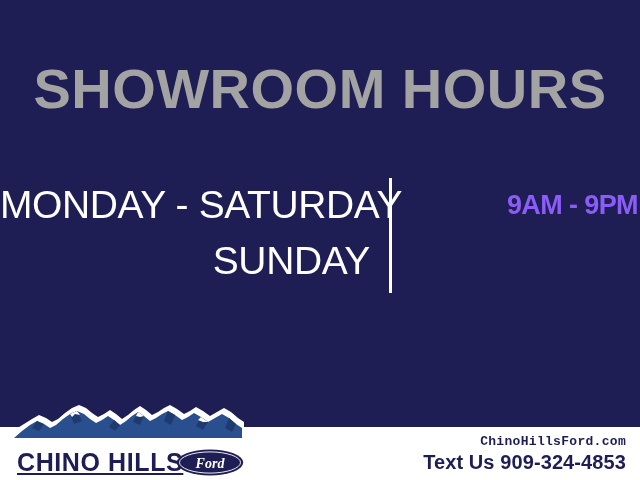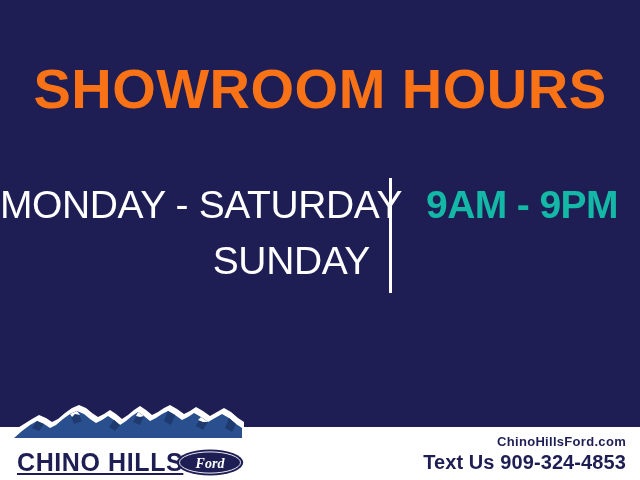--- a/index.html
+++ b/index.html
@@ -32,7 +32,7 @@
   }
   #title-text {
     display: inline-block;
-    color: #f97316;
+    color: #a3a3a3;
     font-family: "Liberation Sans", sans-serif;
     font-weight: bold;
     font-size: 56px;

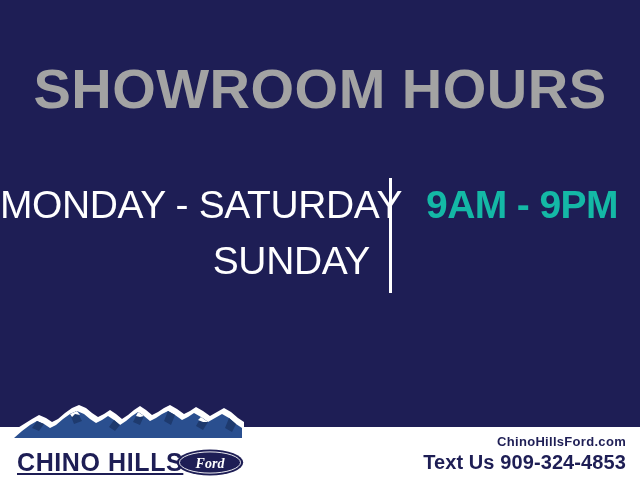--- a/index.html
+++ b/index.html
@@ -83,11 +83,11 @@
     position: absolute;
     left: 406px;
     width: 232px;
-    text-align: center;
-    color: #14b8a6;
-    font-family: "Liberation Sans", sans-serif;
-    font-weight: bold;
-    font-size: 39px;
+    text-align: right;
+    color: #8b5cf6;
+    font-family: "Liberation Sans", sans-serif;
+    font-weight: bold;
+    font-size: 27px;
     line-height: 46px;
     letter-spacing: -0.6px;
     white-space: nowrap;

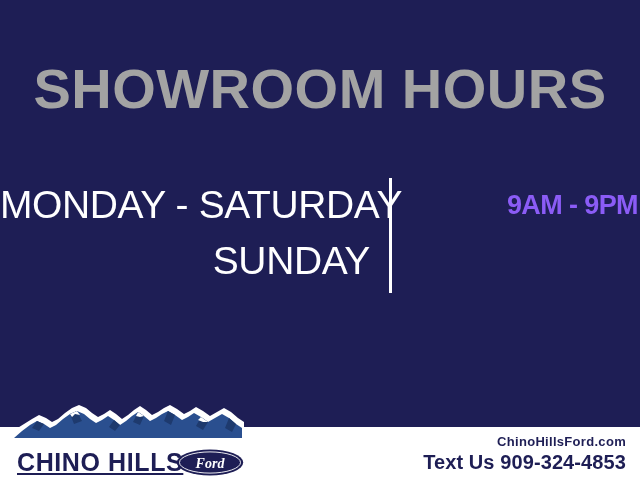--- a/index.html
+++ b/index.html
@@ -145,7 +145,7 @@
   }
   #contact-web {
     color: #1e1e55;
-    font-family: Liberation Sans, sans-serif;
+    font-family: Liberation Mono, monospace;
     font-weight: bold;
     font-size: 13px;
     line-height: 17px;

